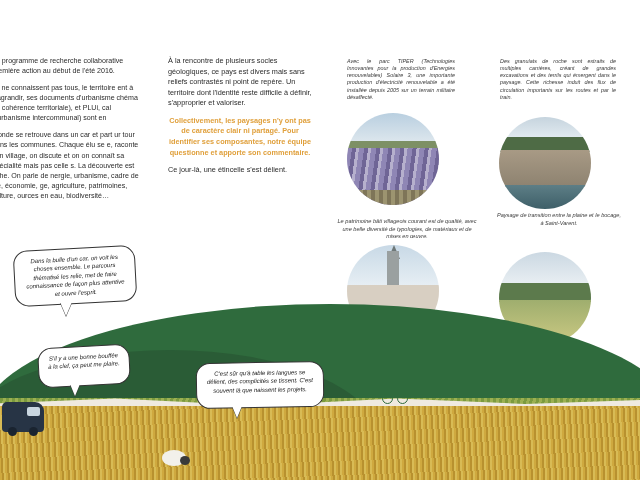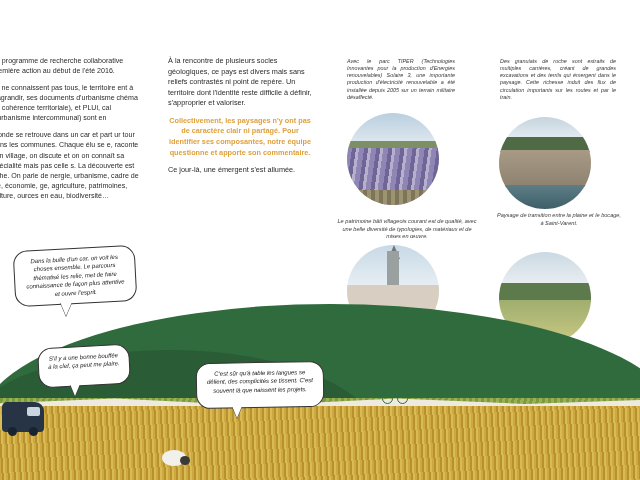--- a/index.html
+++ b/index.html
@@ -236,7 +236,7 @@
   <div class="col-mid">
     <p>À la rencontre de plusieurs socles géologiques, ce pays est divers mais sans reliefs contrastés ni point de repère. Un territoire dont l'identité reste difficile à définir, s'approprier et valoriser.</p>
     <p class="highlight">Collectivement, les paysages n'y ont pas de caractère clair ni partagé. Pour identifier ses composantes, notre équipe questionne et apporte son commentaire.</p>
-    <p>Ce jour-là, une émergent s'est allumée.</p>
+    <p>Ce jour-là, une étincelle s'est délient.</p>
   </div>
 
   <div class="caption caption-top" style="left:347px; top:58px; width:108px;">Avec le parc TIPER (Technologies Innovantes pour la production d'Energies renouvelables) Solaire 3, une importante production d'électricité renouvelable a été installée depuis 2005 sur un terrain militaire désaffecté.</div>

